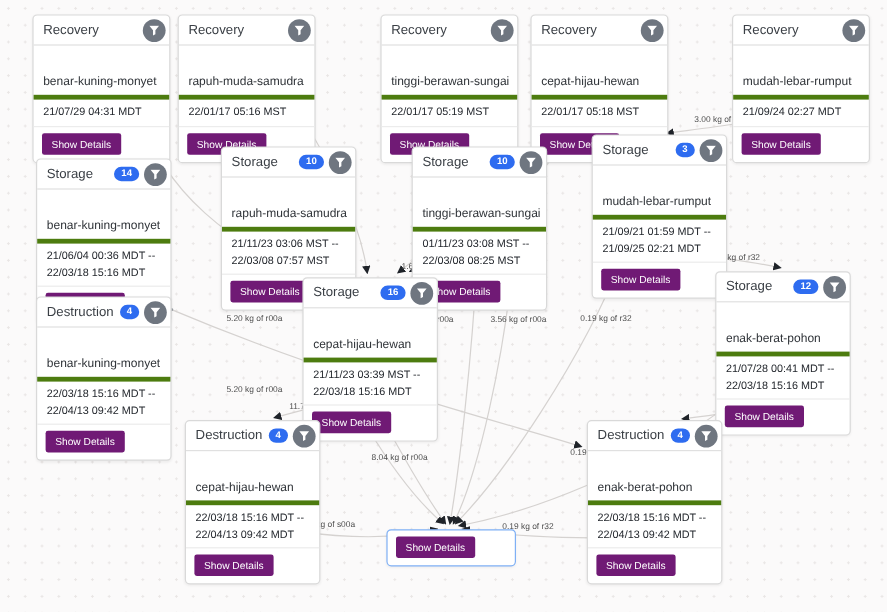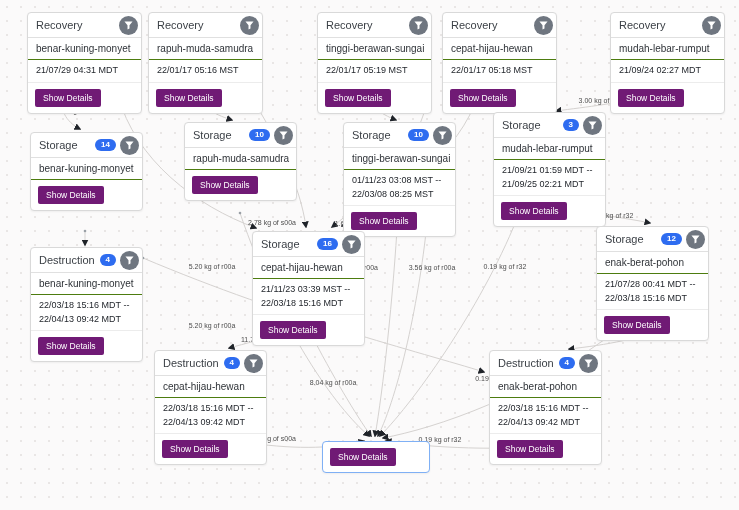--- a/index.html
+++ b/index.html
@@ -38,8 +38,8 @@
   }
   .node.sale .filter-btn{background:#2176f5;}
   .node-name{
-    font-size:10px;color:#2f3338;padding:5px 8px;border-bottom:1px solid #4d7c0f;
-    white-space:nowrap;overflow:hidden;
+    font-size:10px;color:#2f3338;padding:5px 8px;border-bottom:4px solid #4d7c0f;
+    white-space:nowrap;overflow:hidden;margin-top:20px;
   }
   .node-dates{
     font-size:9px;color:#23272d;padding:4px 8px;border-bottom:1px solid #ececec;

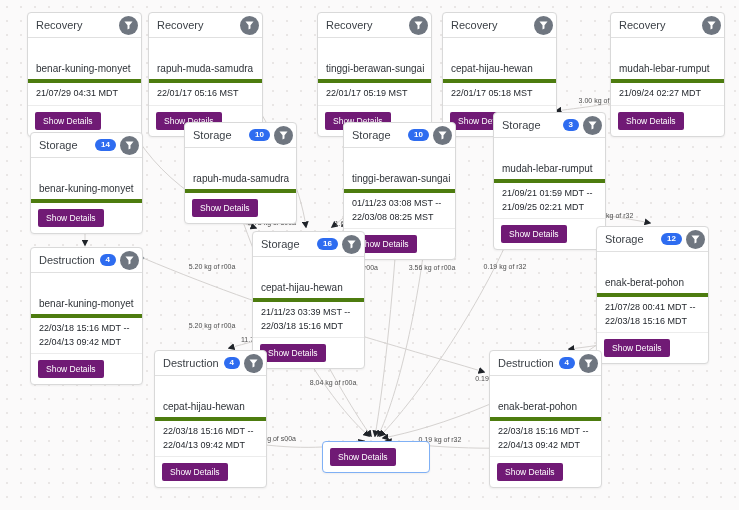--- a/index.html
+++ b/index.html
@@ -233,6 +233,7 @@
       </button>
     </div>
     <div class="node-name">rapuh-muda-samudra</div>
+    <div class="node-dates">21/11/23 03:06 MST -- 22/03/08 07:57 MST</div>
     <div class="node-footer">
       <button class="details-btn">Show Details</button>
     </div>

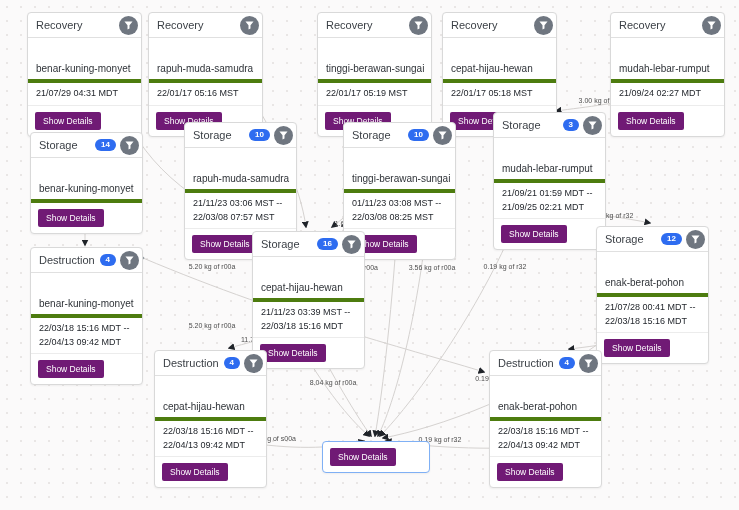--- a/index.html
+++ b/index.html
@@ -218,6 +218,7 @@
       </button>
     </div>
     <div class="node-name">benar-kuning-monyet</div>
+    <div class="node-dates">21/06/04 00:36 MDT -- 22/03/18 15:16 MDT</div>
     <div class="node-footer">
       <button class="details-btn">Show Details</button>
     </div>

